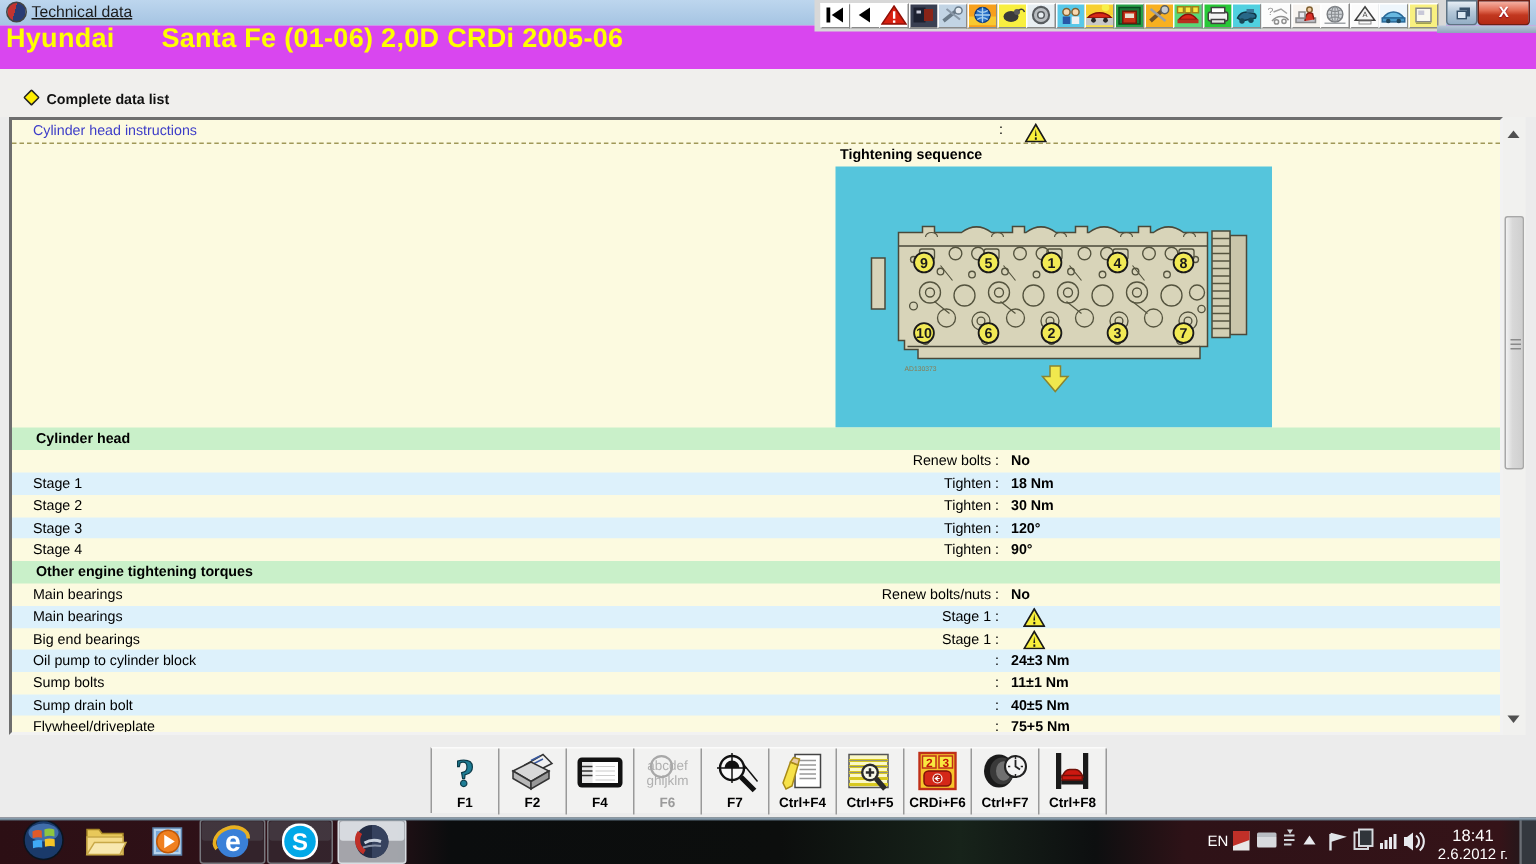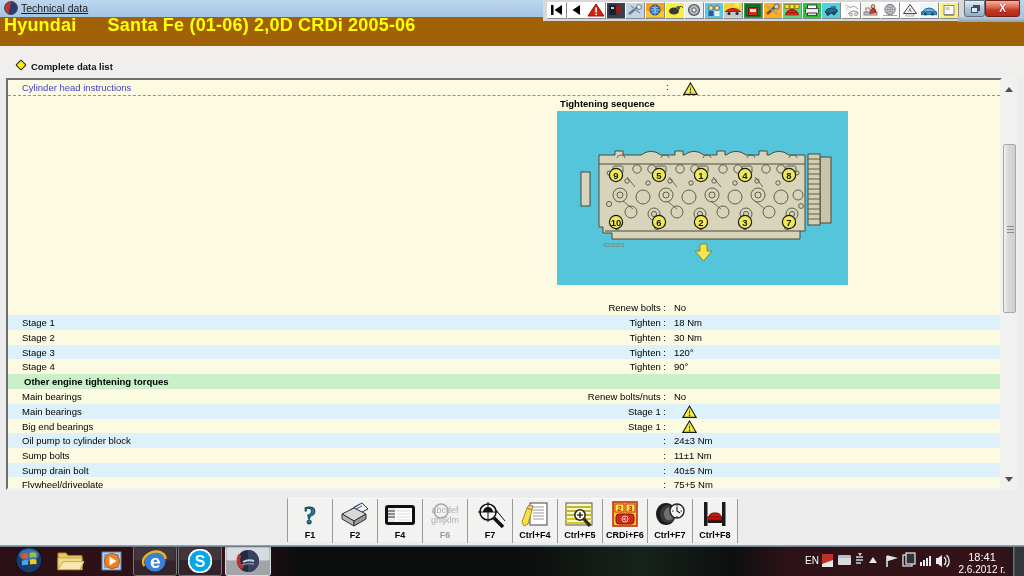--- a/index.html
+++ b/index.html
@@ -23,7 +23,7 @@
   #rest-glyph { left:6px; top:4px; width:7px; height:6px; border:1px solid #37506a; background:#dce8f2; box-shadow:2px -2px 0 -0px #37506a; margin-left:0px; margin-top:2px;}
 
   
-  #navy { left:0; top:17px; width:1024px; height:29px; background:#a16207;padding-left:27px; }
+  #navy { left:0; top:17px; width:1024px; height:29px; background:#d946ef;padding-left:27px; }
   #navy .l1 { position:absolute; left:4px; top:-2px; color:#ffff00; font-weight:bold; font-size:18px; letter-spacing:0.2px; }
   #navy .l2 { position:absolute; left:4px; top:10.5px; color:#ffff00; font-weight:bold; font-size:18px; letter-spacing:0.2px; }
 

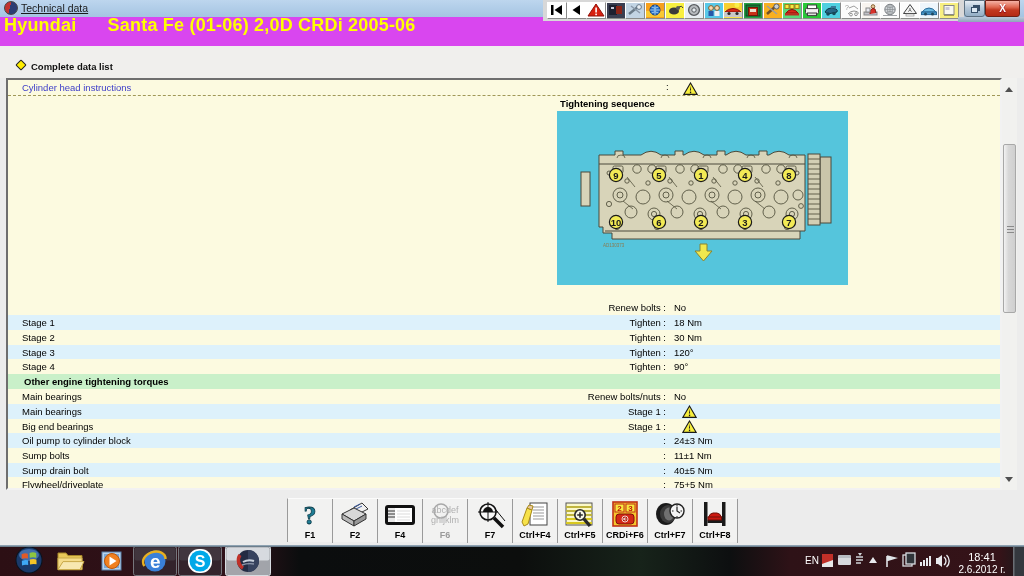--- a/index.html
+++ b/index.html
@@ -323,6 +323,9 @@
 </svg>
     </div>
 
+    <div class="row grn" style="top:205px;height:15px;">
+      <span class="l">Cylinder head</span>
+    </div>
     <div class="row yel" style="top:220px;height:15px;">
       <span class="m">Renew bolts :</span>
       <span class="v">No</span>

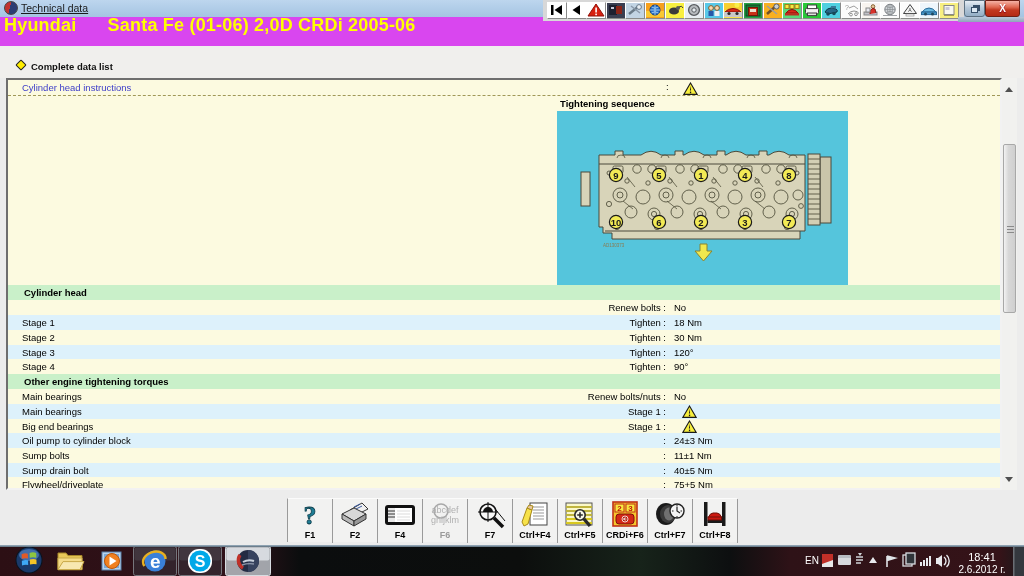--- a/index.html
+++ b/index.html
@@ -50,7 +50,7 @@
   .row { position:absolute; left:0; width:992px; height:15px; font-size:9.5px; color:#000; }
   .row .l { position:absolute; left:14px; top:2px; }
   .row .m { position:absolute; right:334px; top:2px; }
-  .row .v { position:absolute; left:666px; top:2px; font-weight:normal; }
+  .row .v { position:absolute; left:666px; top:2px; font-weight:bold; }
   .wt { position:absolute; left:674px; top:1px; }
   .yel { background:#fcfae0; } .blu { background:#ddf1fb; }
   .grn { background:#c9f0c9; font-weight:bold; }

